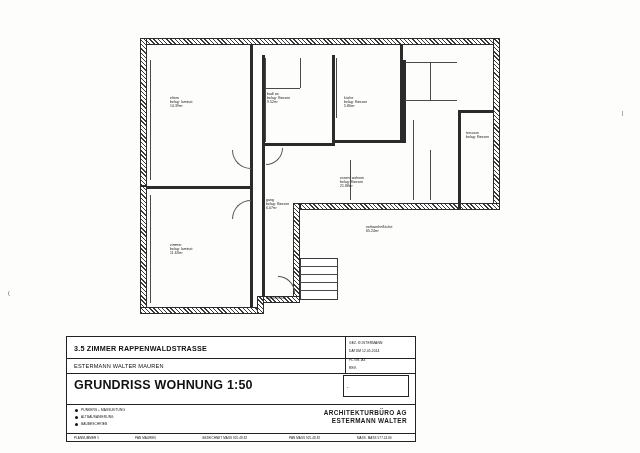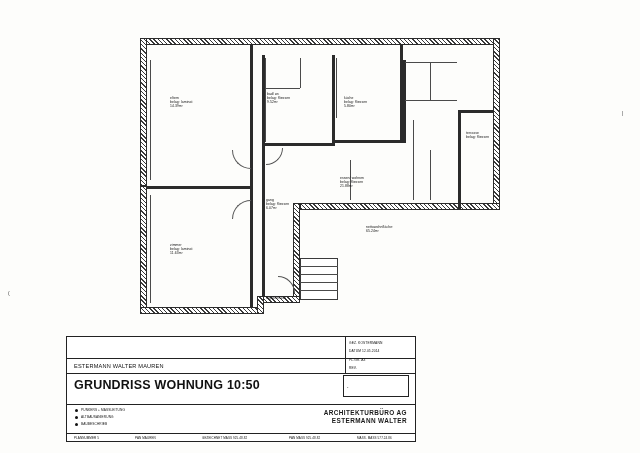--- a/index.html
+++ b/index.html
@@ -175,6 +175,7 @@
     <div class="hline" style="top:96px;"></div>
     <div class="vline" style="left:278px;top:0;height:36px;"></div>
 
+    <div class="tb-text" id="tb-project">3.5 ZIMMER RAPPENWALDSTRASSE</div>
     <div class="tb-text" id="tb-owner">ESTERMANN WALTER  MAUREN</div>
     <div class="tb-text" id="tb-maintitle">GRUNDRISS WOHNUNG 10:50</div>
 

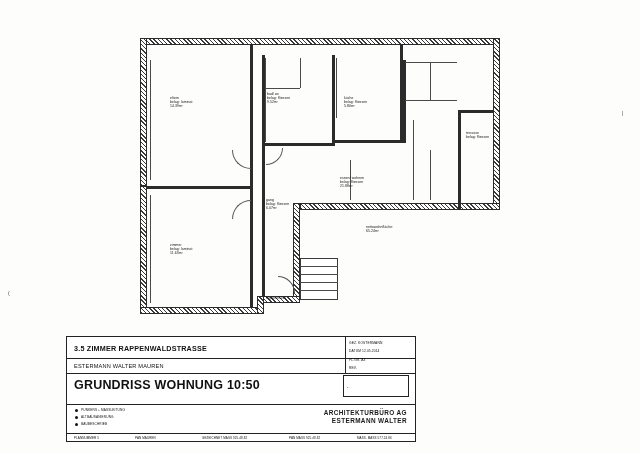--- a/index.html
+++ b/index.html
@@ -177,7 +177,7 @@
 
     <div class="tb-text" id="tb-project">3.5 ZIMMER RAPPENWALDSTRASSE</div>
     <div class="tb-text" id="tb-owner">ESTERMANN WALTER  MAUREN</div>
-    <div class="tb-text" id="tb-maintitle">GRUNDRISS WOHNUNG 10:50</div>
+    <div class="tb-text" id="tb-maintitle">GRUNDRISS WOHNUNG 1:50</div>
 
     <div class="tb-meta" style="left:282px;top:4px;">GEZ. KOSTERMANN</div>
     <div class="tb-meta" style="left:282px;top:12px;">DATUM 12.05.2014</div>

